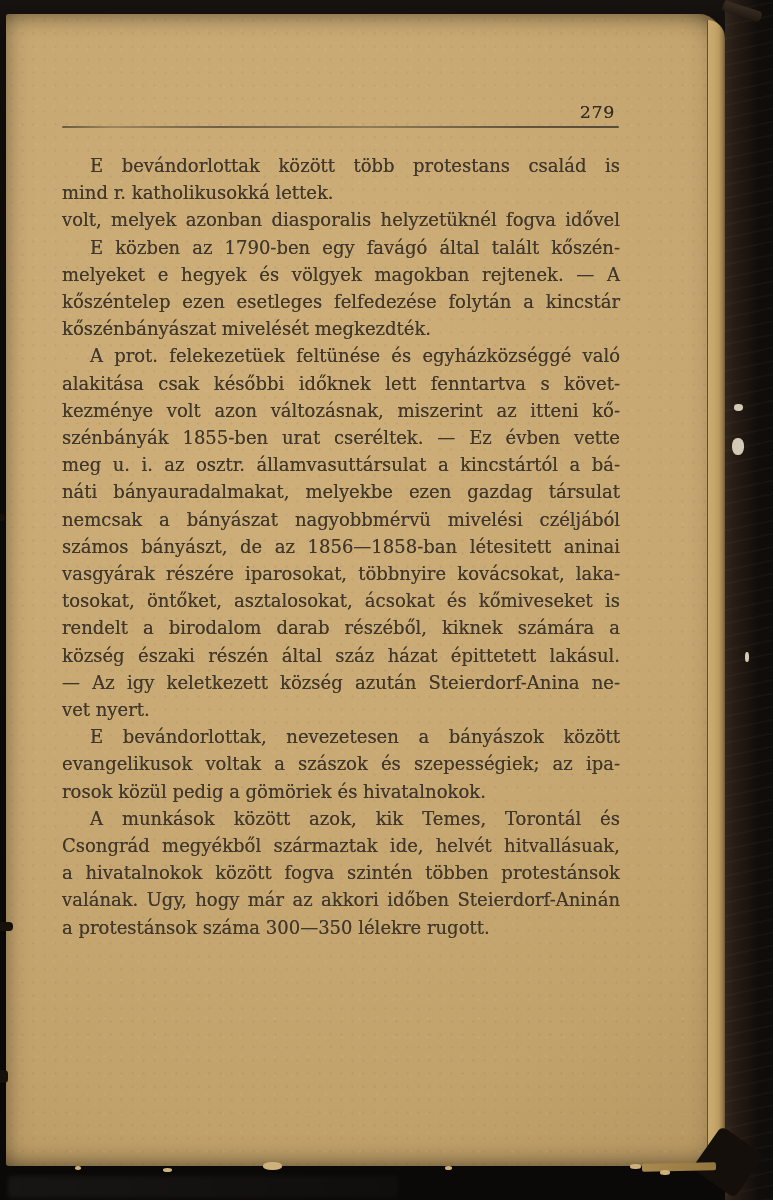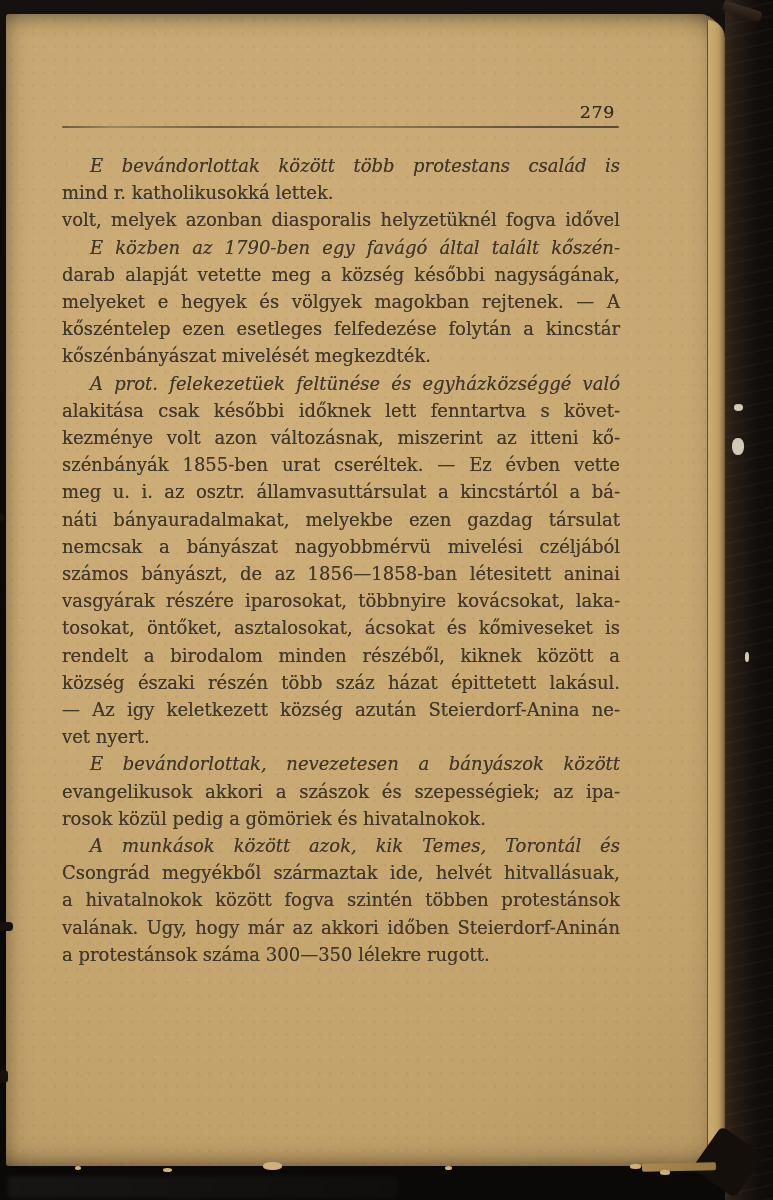--- a/index.html
+++ b/index.html
@@ -112,7 +112,7 @@
     text-align: justify;
     text-align-last: justify;
   }
-  .text-line.para-start { text-indent: 28px; font-style: italic; }
+  .text-line.para-start { text-indent: 28px; }
   .text-line.para-end { text-align-last: left; }
 
   

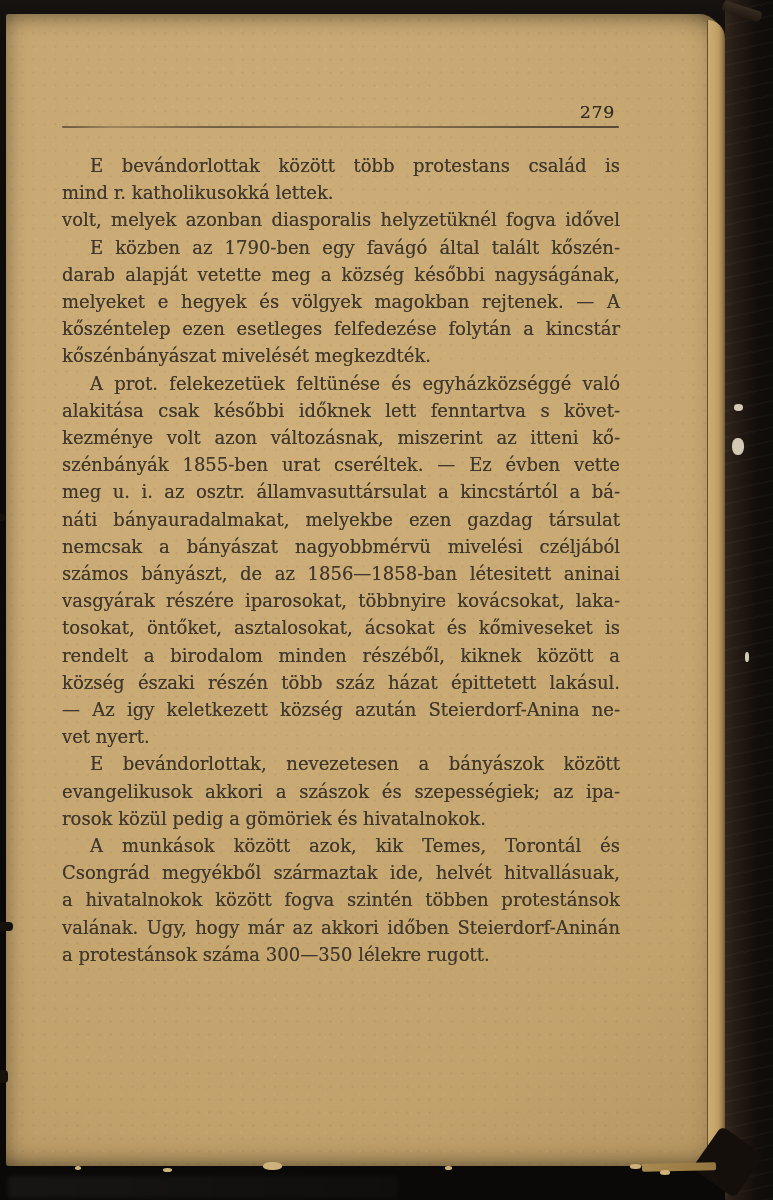--- a/index.html
+++ b/index.html
@@ -175,7 +175,6 @@
         </div>
         <div class="paragraph">
           <div class="text-line para-start">E közben az 1790-ben egy favágó által talált kőszén-</div>
-          <div class="text-line">darab alapját vetette meg a község későbbi nagyságának,</div>
           <div class="text-line">melyeket e hegyek és völgyek magokban rejtenek. — A</div>
           <div class="text-line">kőszéntelep ezen esetleges felfedezése folytán a kincstár</div>
           <div class="text-line para-end">kőszénbányászat mivelését megkezdték.</div>

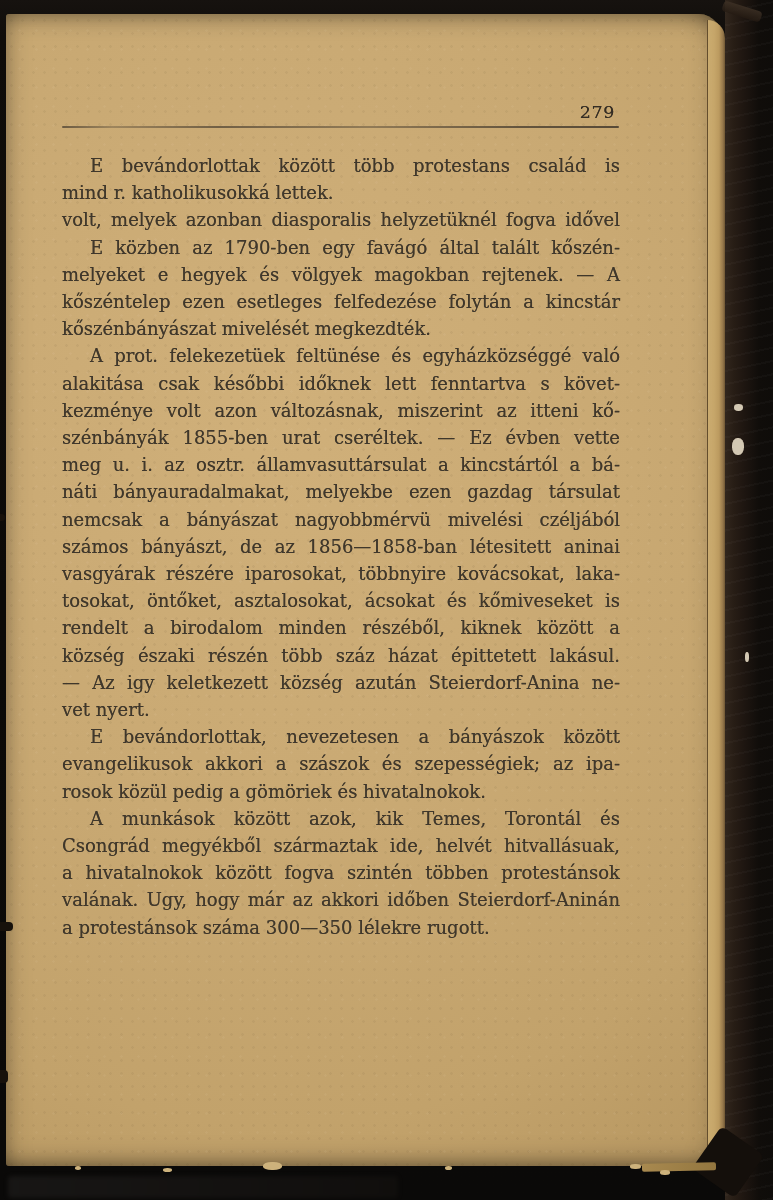--- a/index.html
+++ b/index.html
@@ -190,7 +190,7 @@
           <div class="text-line">számos bányászt, de az 1856—1858-ban létesitett aninai</div>
           <div class="text-line">vasgyárak részére iparosokat, többnyire kovácsokat, laka-</div>
           <div class="text-line">tosokat, öntőket, asztalosokat, ácsokat és kőmiveseket is</div>
-          <div class="text-line">rendelt a birodalom minden részéből, kiknek között a</div>
+          <div class="text-line">rendelt a birodalom darab részéből, kiknek számára a</div>
           <div class="text-line">község északi részén több száz házat épittetett lakásul.</div>
           <div class="text-line">— Az igy keletkezett község azután Steierdorf-Anina ne-</div>
           <div class="text-line para-end">vet nyert.</div>

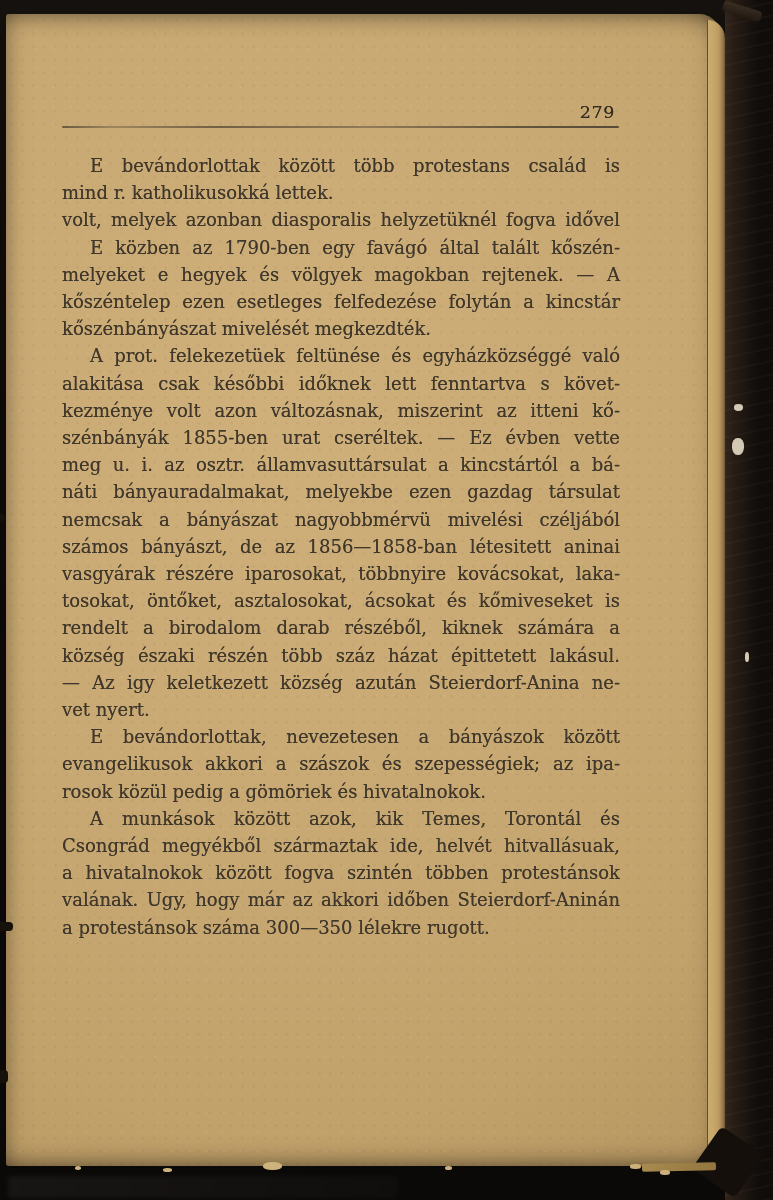--- a/index.html
+++ b/index.html
@@ -191,7 +191,7 @@
           <div class="text-line">vasgyárak részére iparosokat, többnyire kovácsokat, laka-</div>
           <div class="text-line">tosokat, öntőket, asztalosokat, ácsokat és kőmiveseket is</div>
           <div class="text-line">rendelt a birodalom darab részéből, kiknek számára a</div>
-          <div class="text-line">község északi részén több száz házat épittetett lakásul.</div>
+          <div class="text-line">község északi részén által száz házat épittetett lakásul.</div>
           <div class="text-line">— Az igy keletkezett község azután Steierdorf-Anina ne-</div>
           <div class="text-line para-end">vet nyert.</div>
         </div>

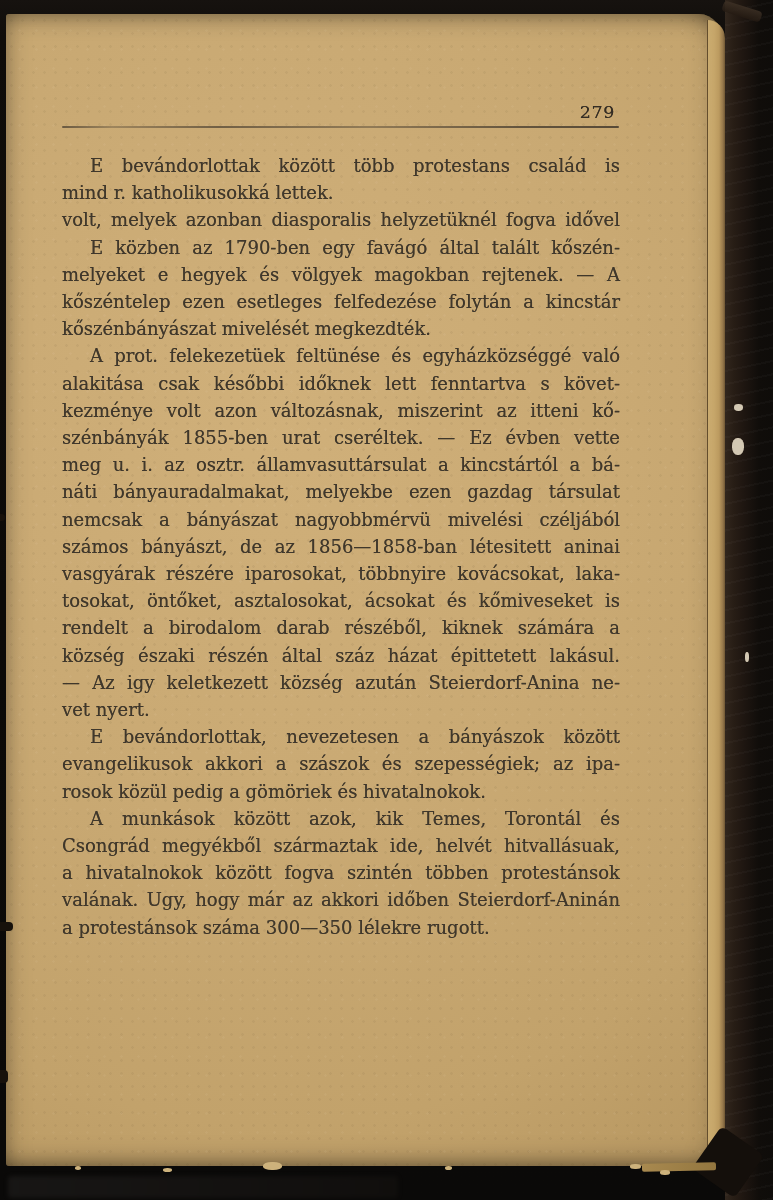--- a/index.html
+++ b/index.html
@@ -197,7 +197,7 @@
         </div>
         <div class="paragraph">
           <div class="text-line para-start">E bevándorlottak, nevezetesen a bányászok között</div>
-          <div class="text-line">evangelikusok akkori a szászok és szepességiek; az ipa-</div>
+          <div class="text-line">evangelikusok voltak a szászok és szepességiek; az ipa-</div>
           <div class="text-line para-end">rosok közül pedig a gömöriek és hivatalnokok.</div>
         </div>
         <div class="paragraph">

